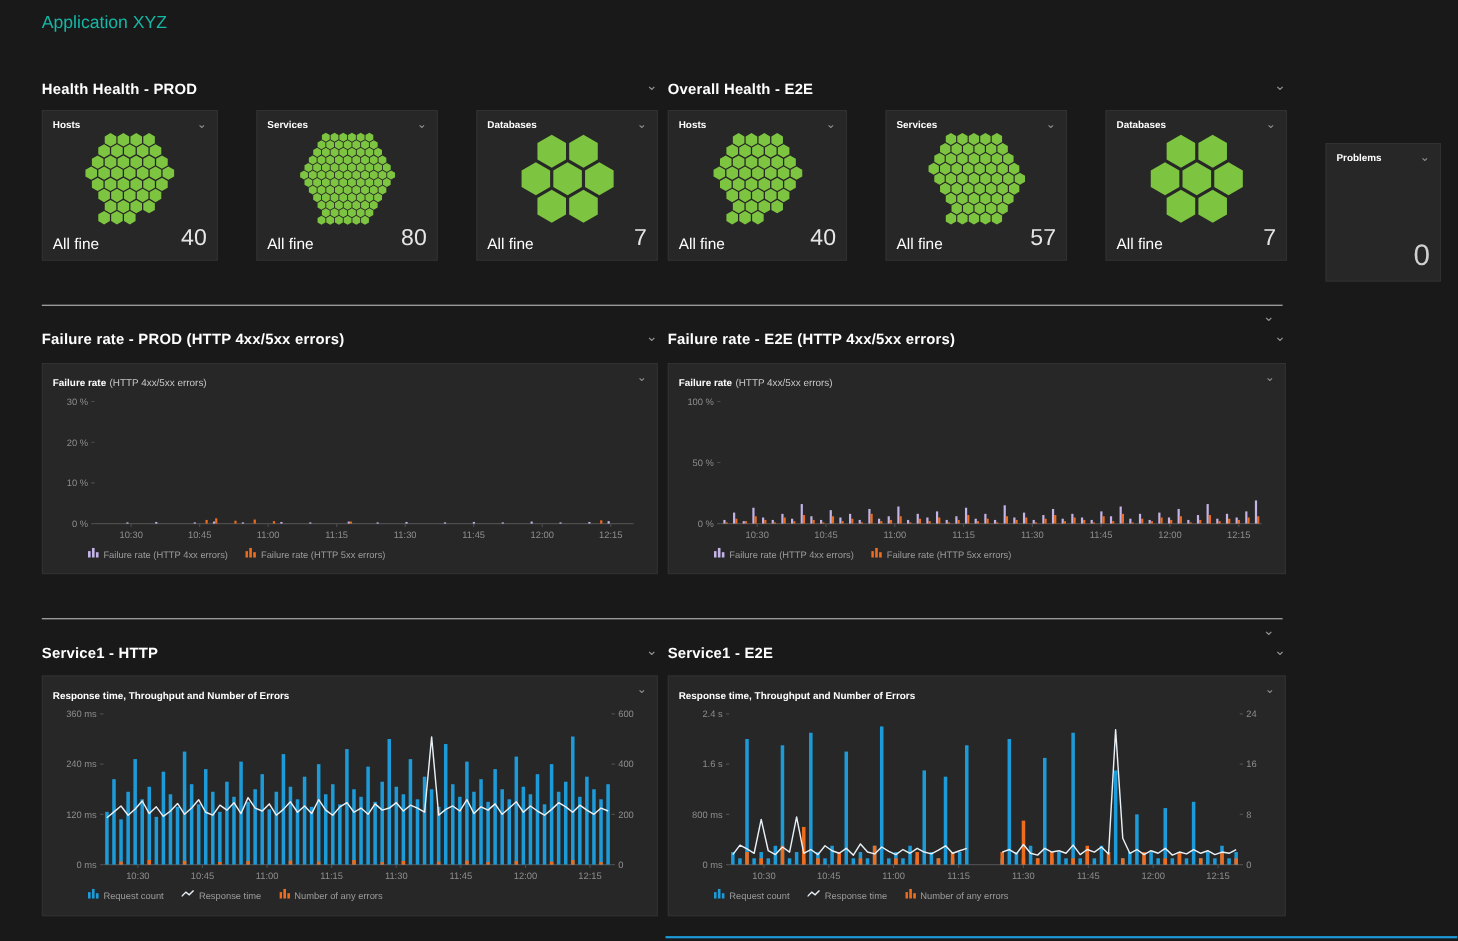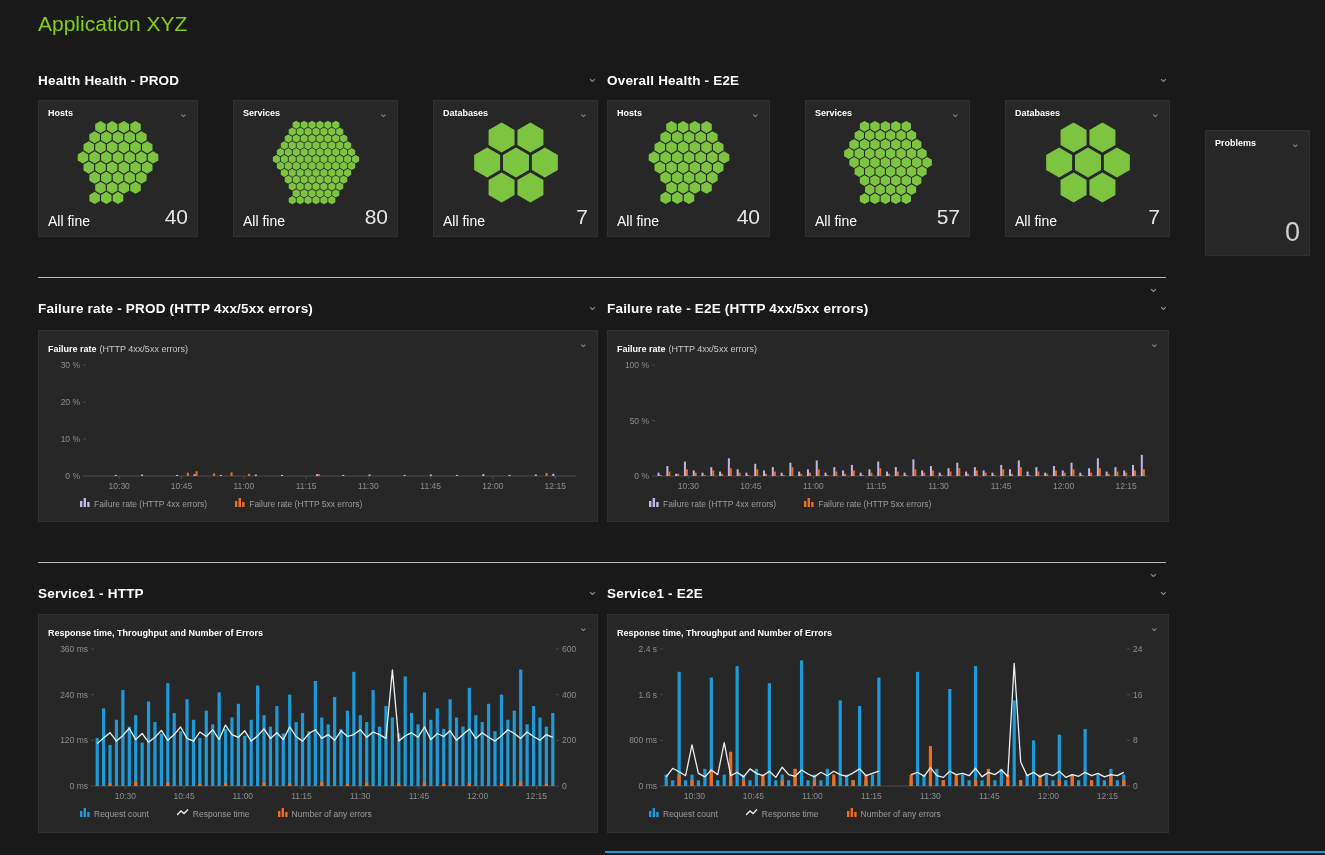--- a/index.html
+++ b/index.html
@@ -4,7 +4,7 @@
 <style>
   *{margin:0;padding:0;box-sizing:border-box}
   html,body{width:1325px;height:855px;background:#191919;font-family:"Liberation Sans",sans-serif;position:relative;overflow:hidden;color:#fff}
-  .page-title{position:absolute;left:38px;top:12px;font-size:21px;color:#84cc16}
+  .page-title{position:absolute;left:38px;top:12px;font-size:16px;color:#14b8a6}
   .section-header{position:absolute;display:flex;justify-content:space-between;align-items:flex-start;height:18px}
   .section-title{font-size:13.5px;font-weight:bold;color:#fff;letter-spacing:.2px}
   .chevron{color:#8f8f8f;font-size:13px;line-height:10px;cursor:pointer;user-select:none}

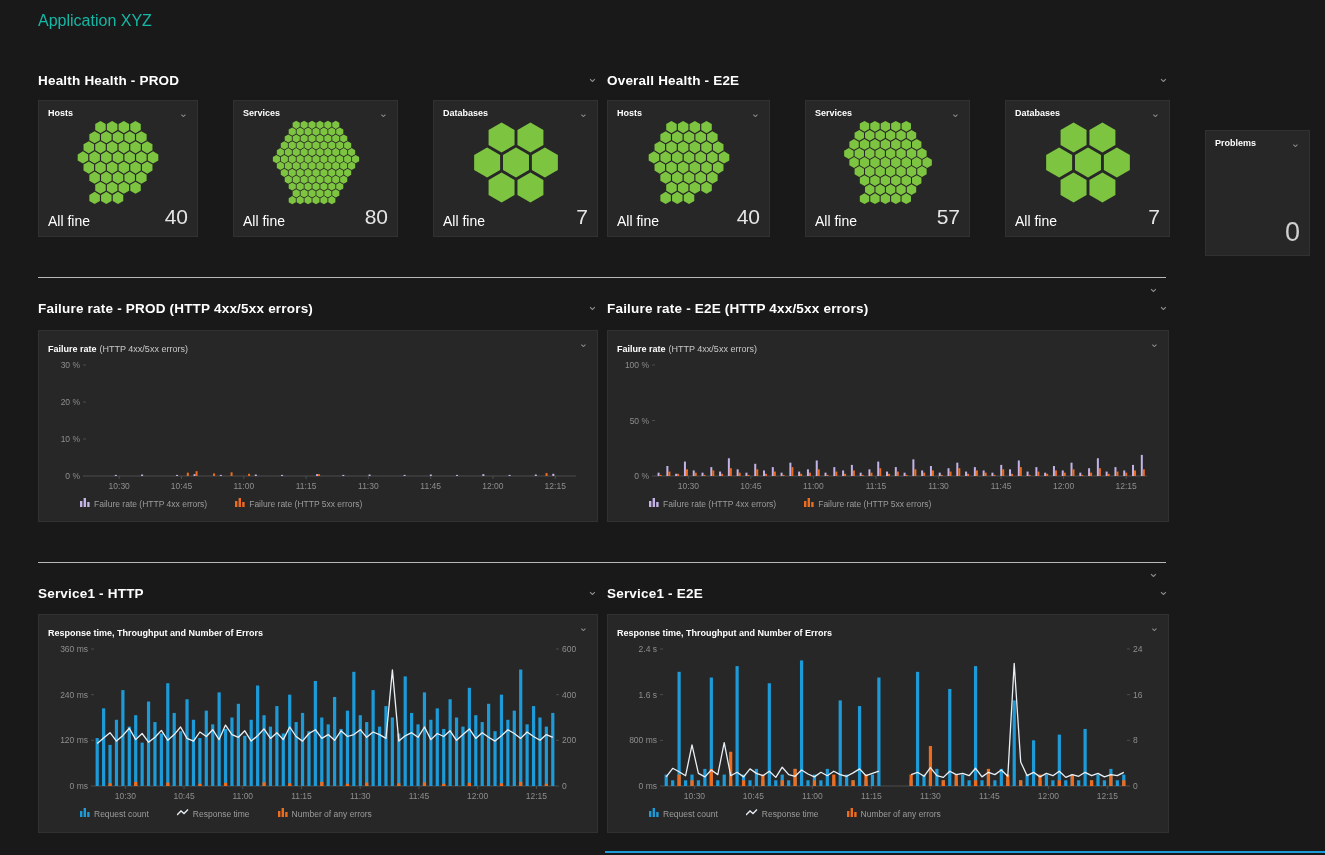--- a/index.html
+++ b/index.html
@@ -22,7 +22,7 @@
   .divider-chevron{position:absolute;color:#8f8f8f;font-size:13px;cursor:pointer}
   .chart-svg{display:block}
   .chart-svg text{fill:#8e8e8e;font-size:8.5px;font-family:"Liberation Sans",sans-serif}
-  .legend{display:flex;gap:28px;align-items:flex-start;margin-left:32px;margin-top:4px}
+  .legend{display:flex;gap:16px;align-items:flex-start;margin-left:32px;margin-top:4px}
   .legend-item{display:inline-flex;gap:4px;align-items:center;font-size:8.5px;color:#9c9c9c;cursor:pointer;white-space:nowrap}
   .bottom-accent{position:absolute;left:605px;top:851px;width:720px;height:2px;background:#1d9bd8}
 </style>

